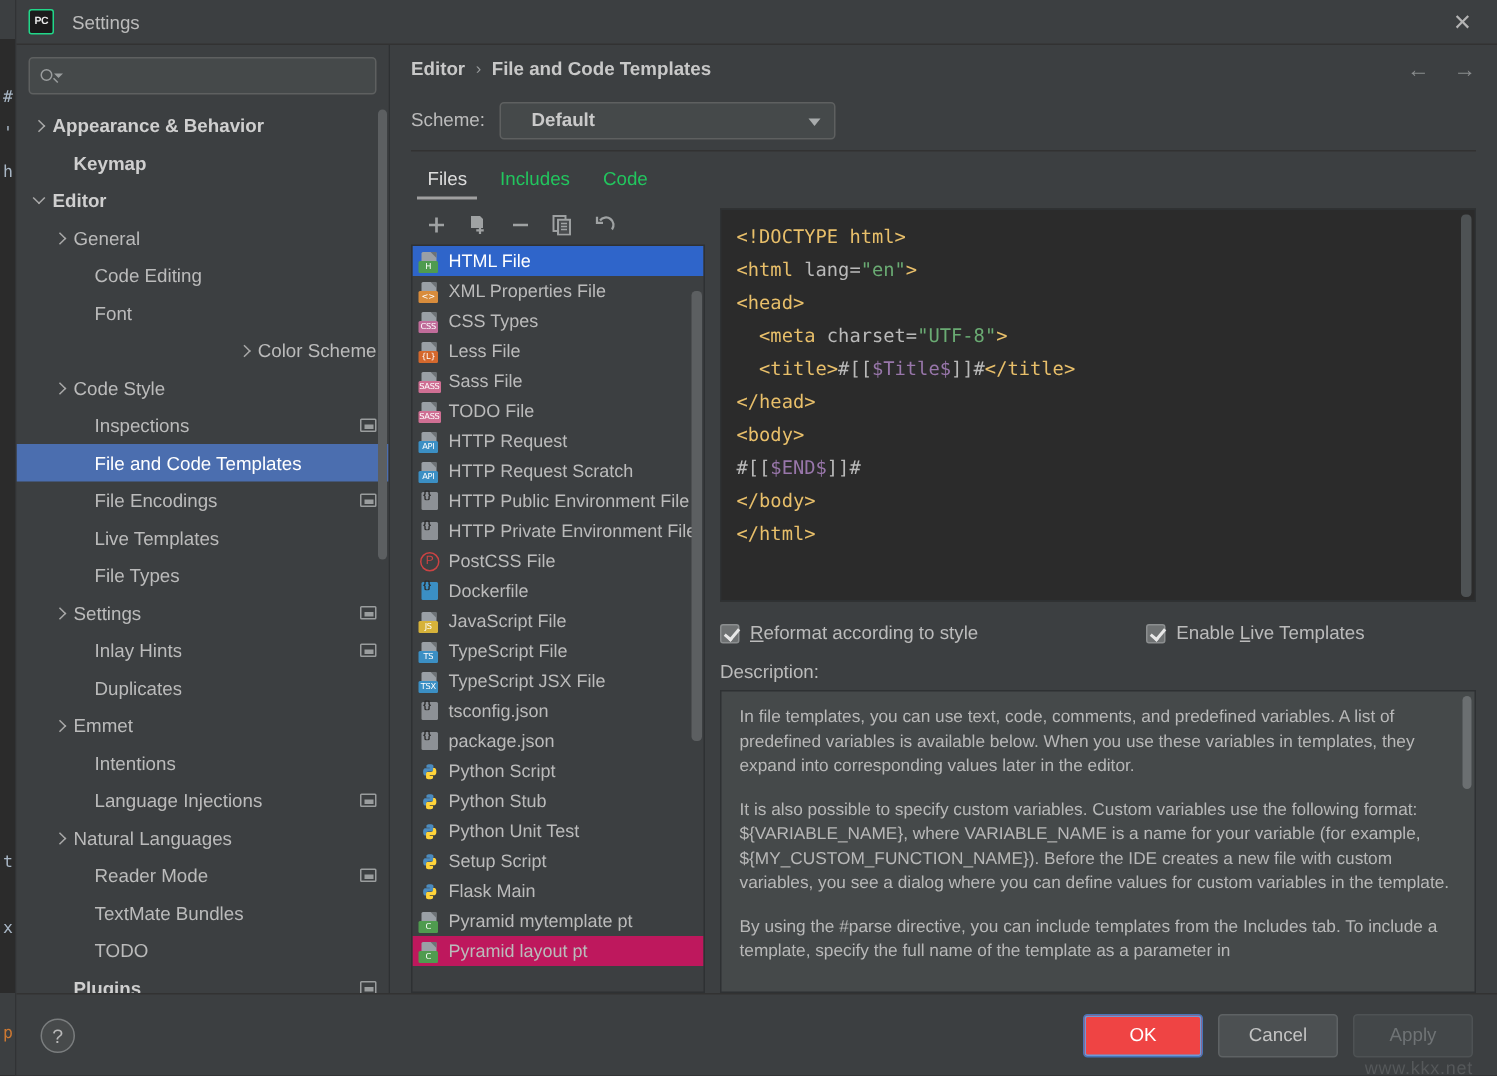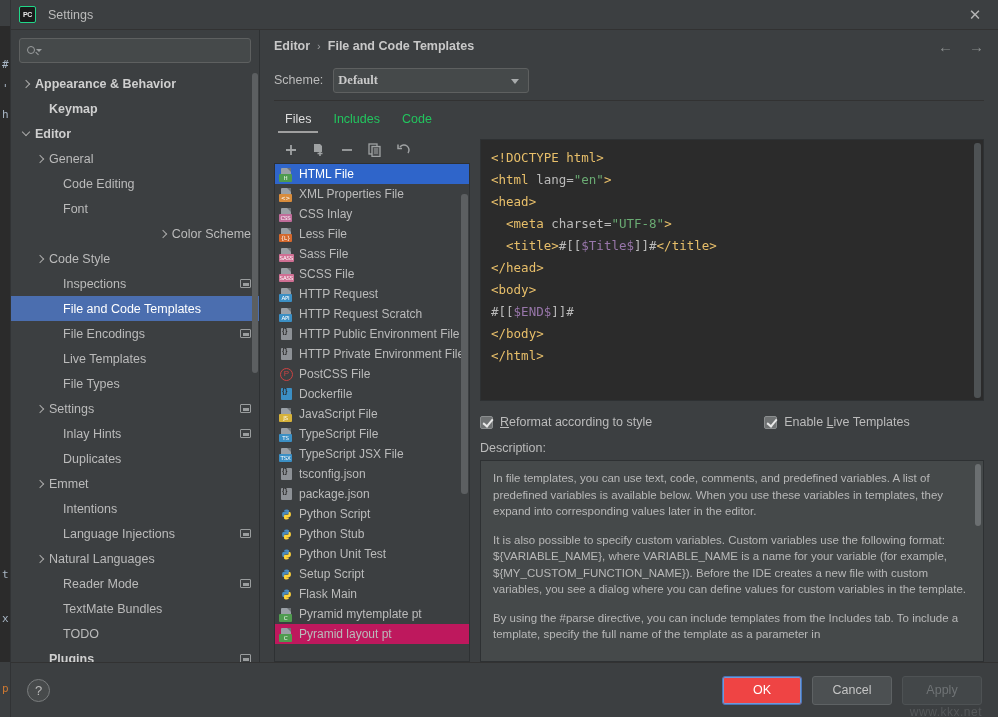--- a/index.html
+++ b/index.html
@@ -156,11 +156,10 @@
   }
   .scheme-label { font-size: 12.5px; color: #bbbbbb; margin-right: 10px; }
   .scheme-select {
-    width: 196px; height: 25px; background: #45494a;
+    width: 224px; height: 25px; background: #45494a;
     border: 1px solid #5e6060; border-radius: 3px;
-    display: flex; align-items: center; padding: 0 4px;
+    display: flex; align-items: center; padding: 0 20px;
     position: relative;
-    font-family: Liberation Serif, serif;
   }
   .scheme-value { font-size: 12.5px; font-weight: bold; color: #cacaca; }
   .scheme-caret {

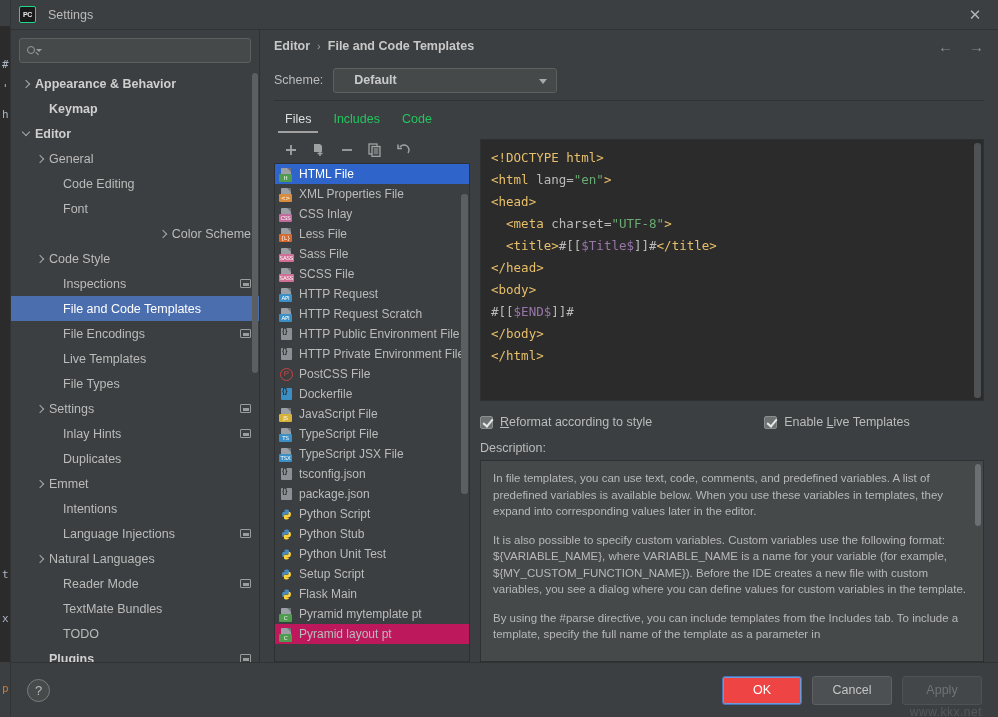--- a/index.html
+++ b/index.html
@@ -578,7 +578,7 @@
                   <span class="page"></span>
                   <span class="chip" style="background: rgb(192, 108, 154);">CSS</span>
                 </span>
-                <span>CSS Inlay</span>
+                <span>CSS Types</span>
               </div>
               <div class="tmpl-item">
                 <span class="ficon">

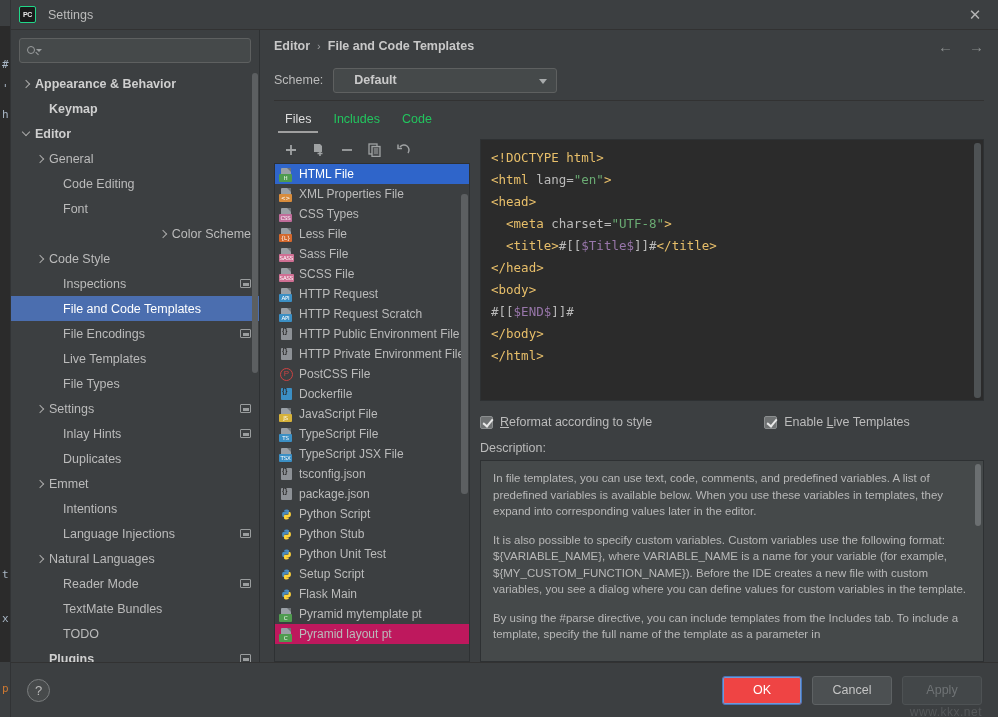--- a/index.html
+++ b/index.html
@@ -599,7 +599,7 @@
                   <span class="page"></span>
                   <span class="chip" style="background: rgb(207, 111, 147);">SASS</span>
                 </span>
-                <span>SCSS File</span>
+                <span>TODO File</span>
               </div>
               <div class="tmpl-item">
                 <span class="ficon">

